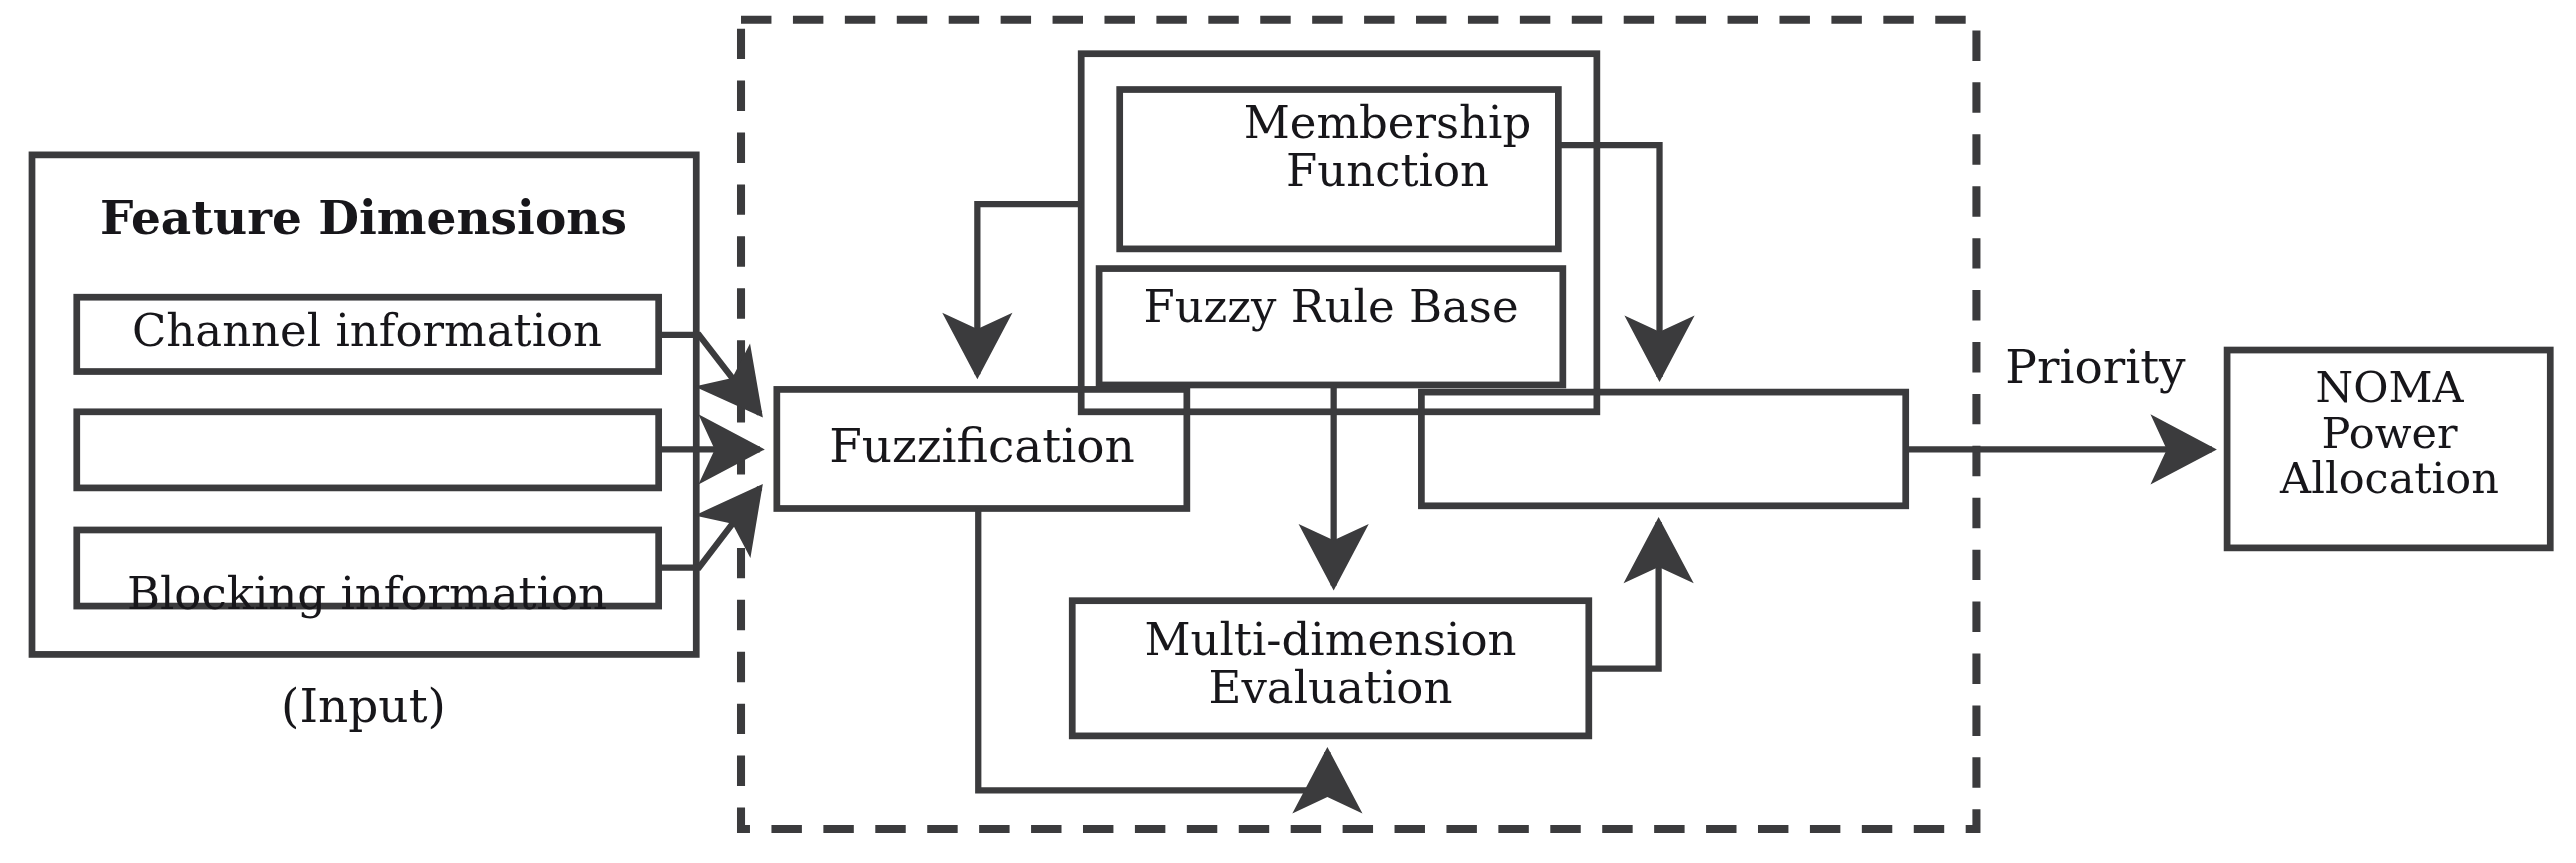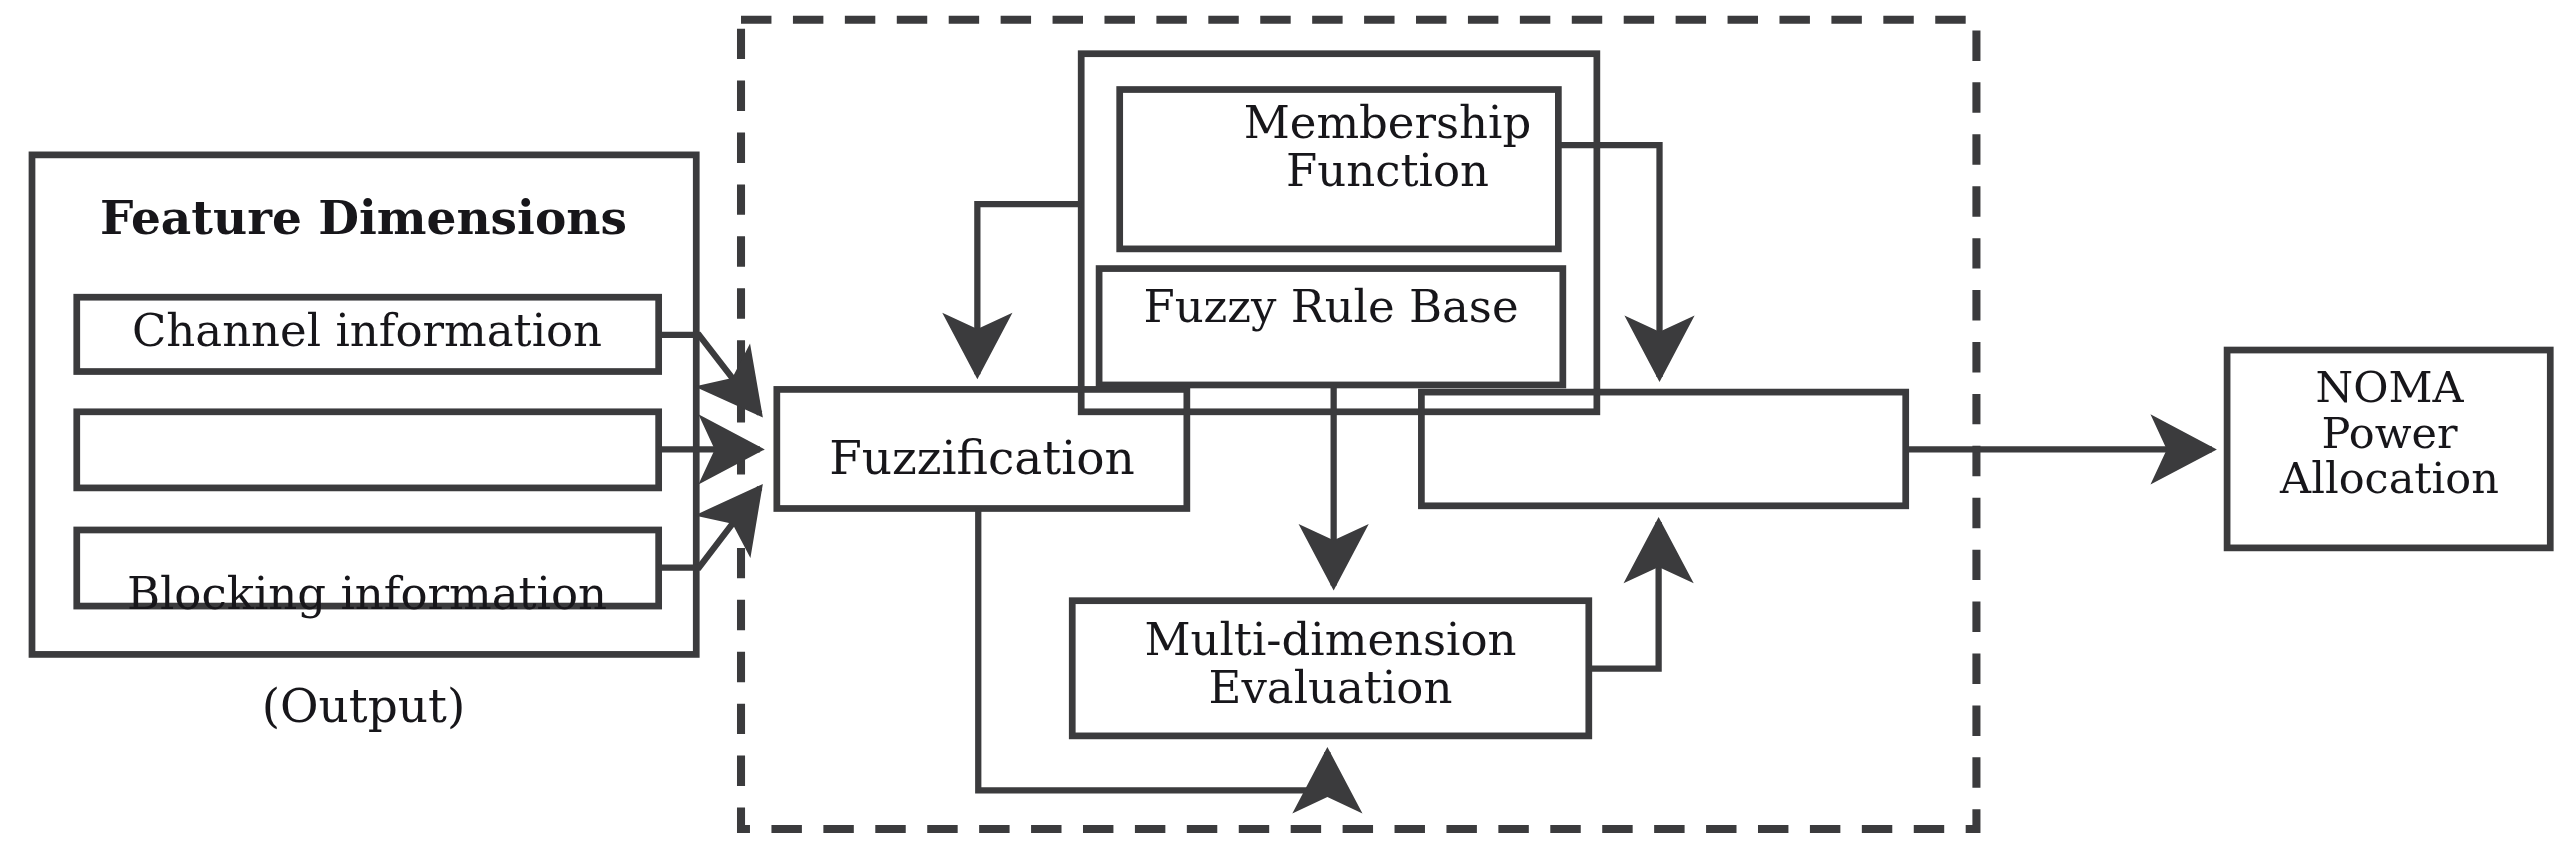--- a/index.html
+++ b/index.html
@@ -78,6 +78,7 @@
   <div class="lbl" style="left:1072px;top:616px;width:517px;font-size:45px;">Multi-dimension
 Evaluation</div>
 
+  <div class="lbl" style="left:1979px;top:342px;width:233px;font-size:47px;">Priority</div>
 
 
   <div class="lbl" style="left:2228px;top:365px;width:323px;font-size:43px;">NOMA

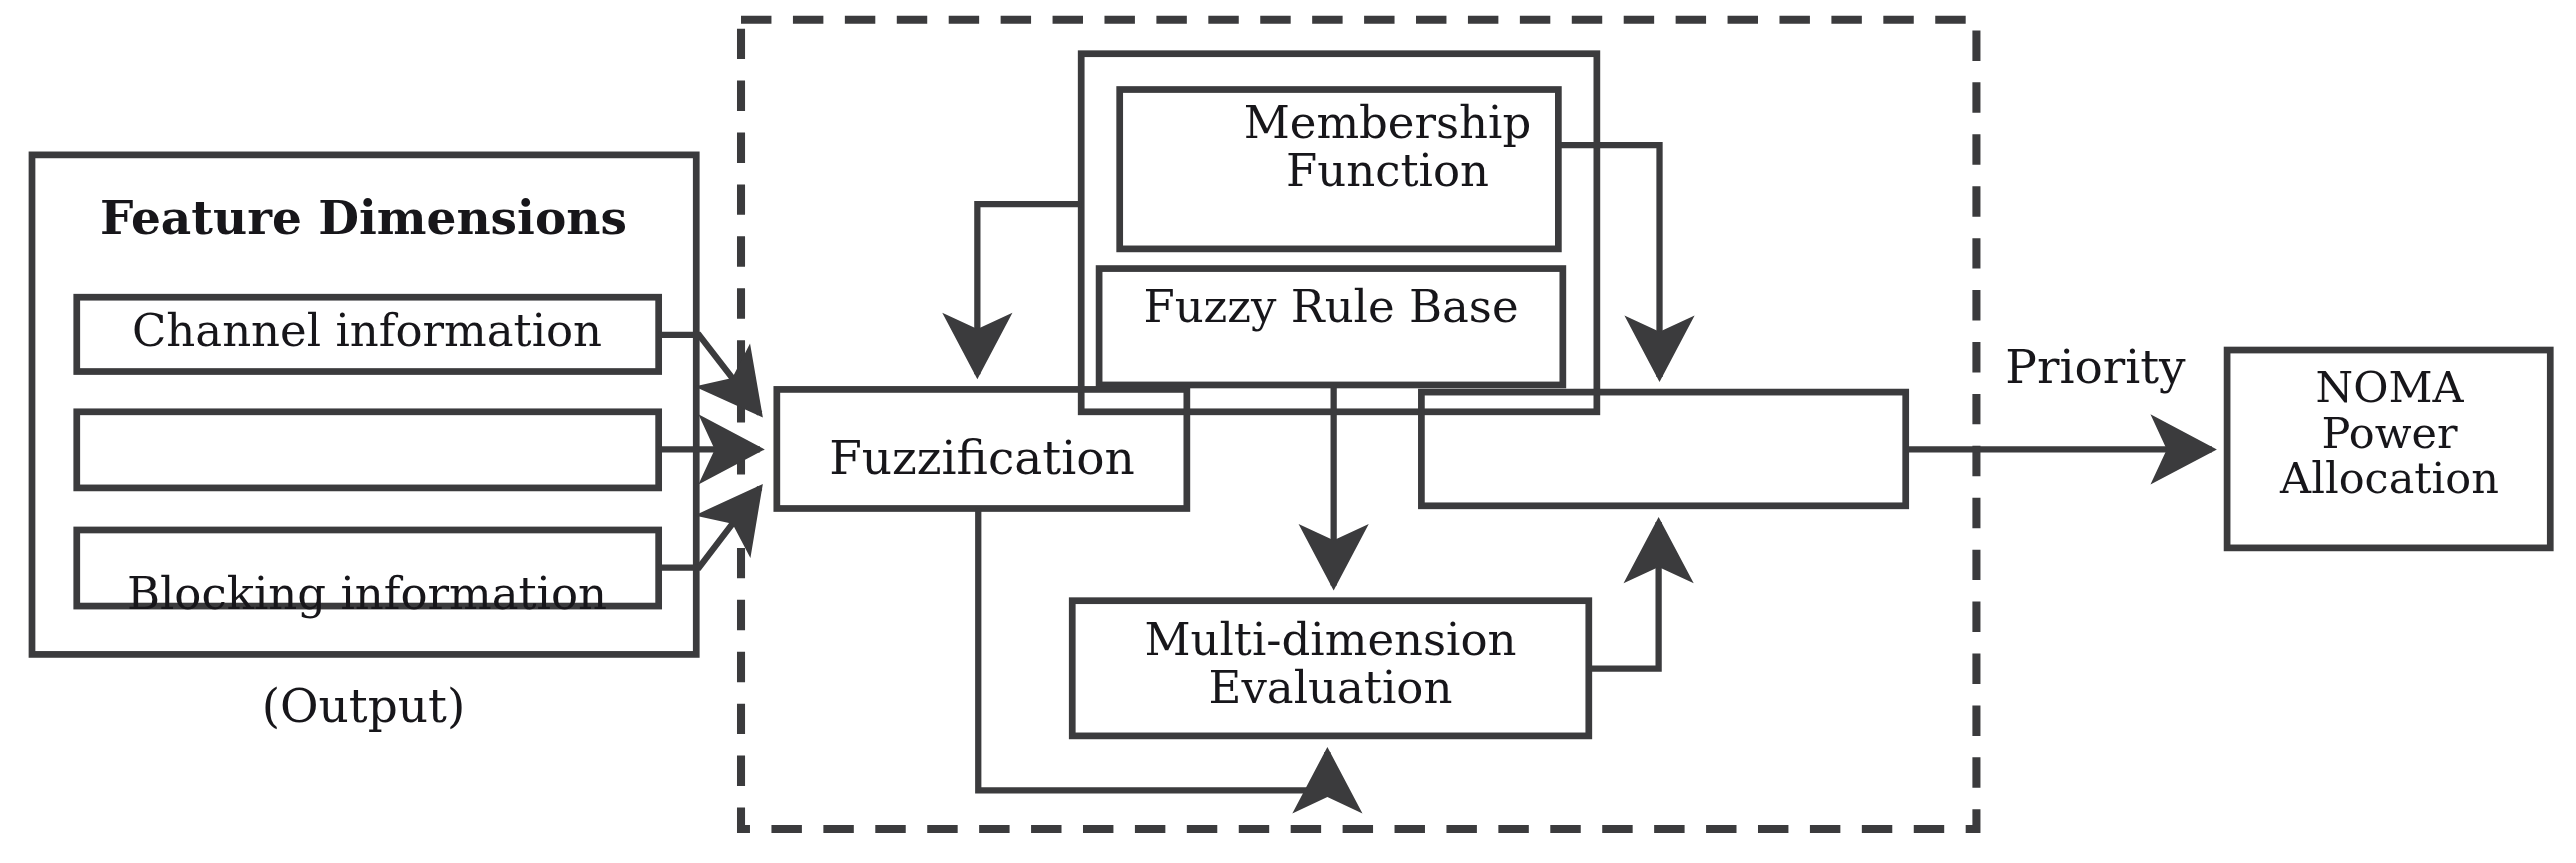--- a/index.html
+++ b/index.html
@@ -72,7 +72,7 @@
 
   <div class="lbl" style="left:1099px;top:283px;width:464px;font-size:45px;">Fuzzy Rule Base</div>
 
-  <div class="lbl" style="left:777px;top:421px;width:410px;font-size:47px;margin-top:12px;">Fuzzification</div>
+  <div class="lbl" style="left:777px;top:421px;width:410px;font-size:47px;">Fuzzification</div>
 
 
   <div class="lbl" style="left:1072px;top:616px;width:517px;font-size:45px;">Multi-dimension

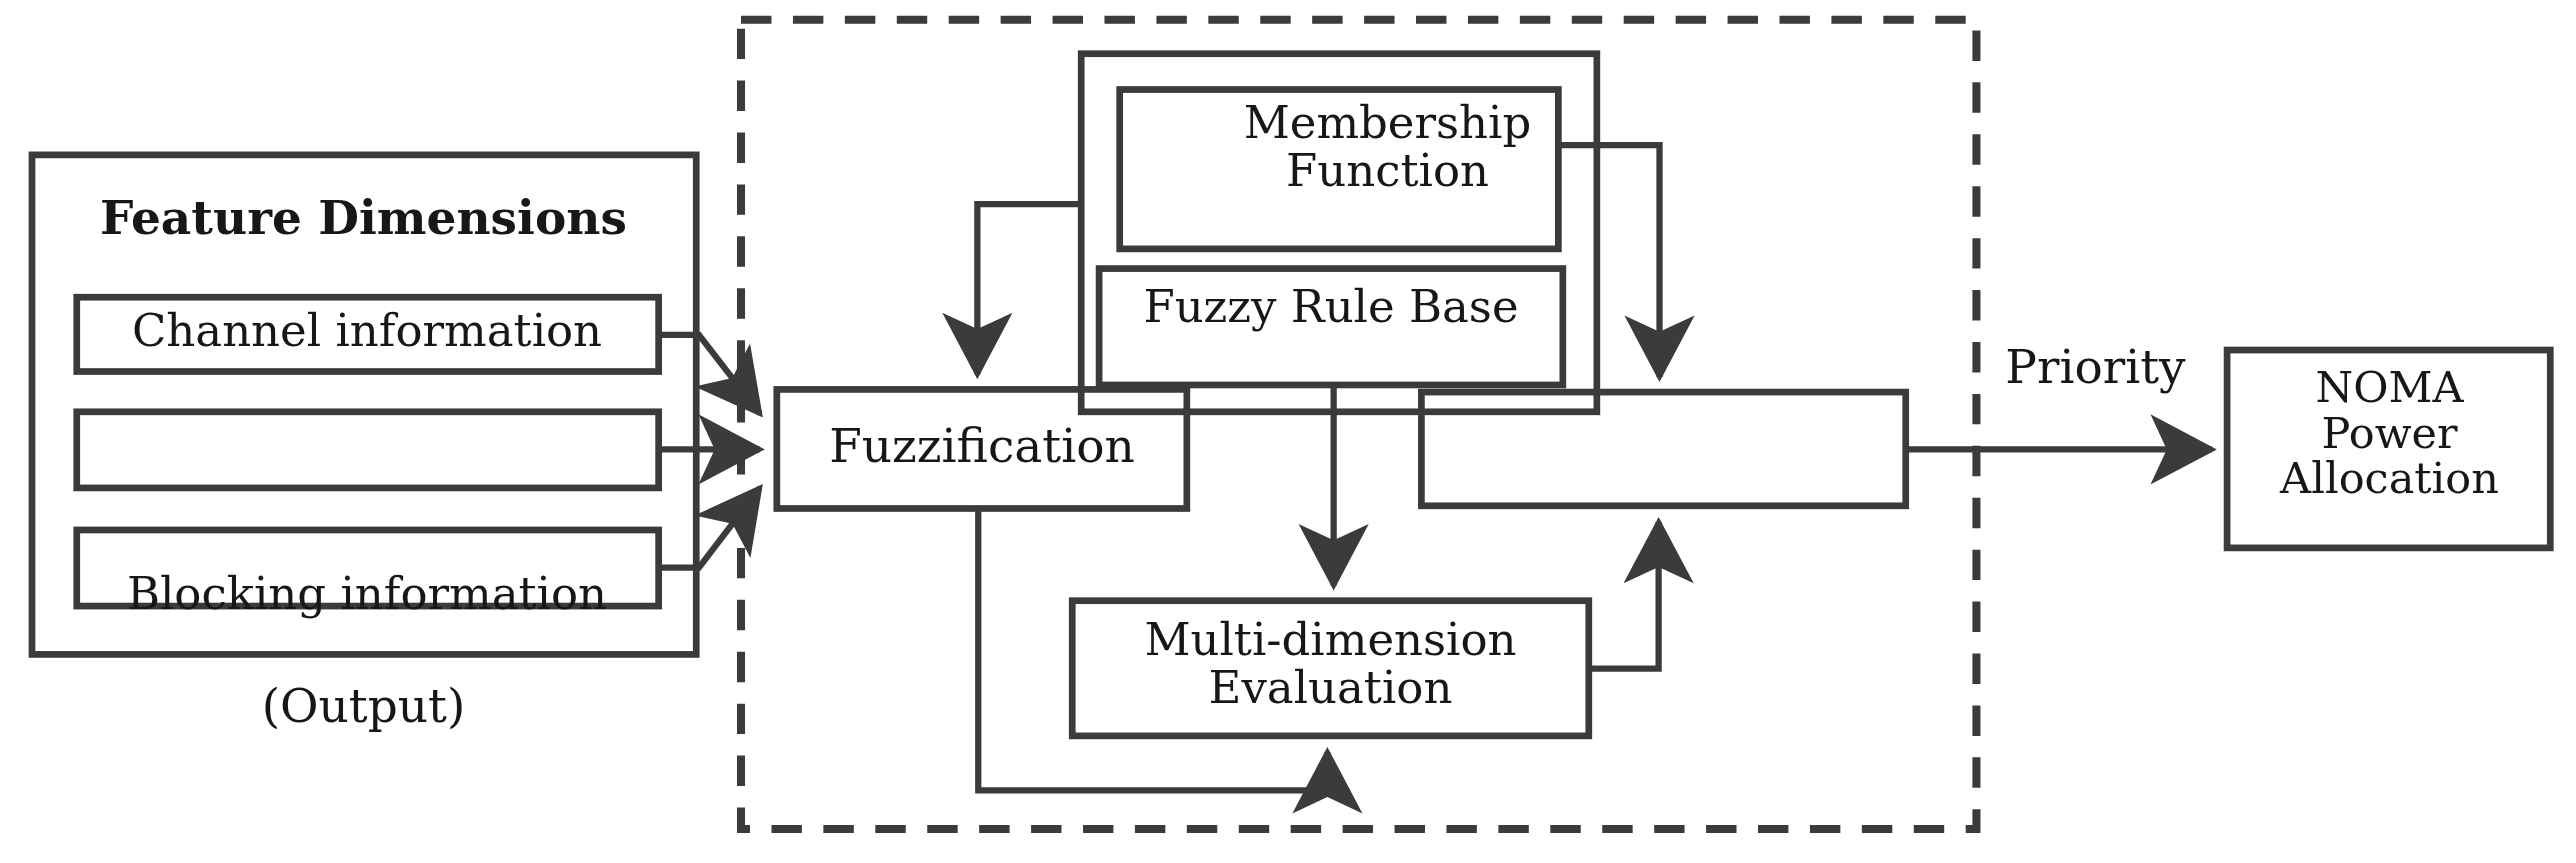--- a/index.html
+++ b/index.html
@@ -65,7 +65,7 @@
 
   <div class="lbl" style="left:76px;top:570px;width:582px;font-size:45px;">Blocking information</div>
 
-  <div class="lbl" style="left:31px;top:681px;width:665px;font-size:47px;">(Output)</div>
+  <div class="lbl" style="left:31px;top:681px;width:665px;font-size:47px;">(Input)</div>
 
   <div class="lbl" style="left:1168px;top:99px;width:439px;font-size:45px;">Membership
 Function</div>

